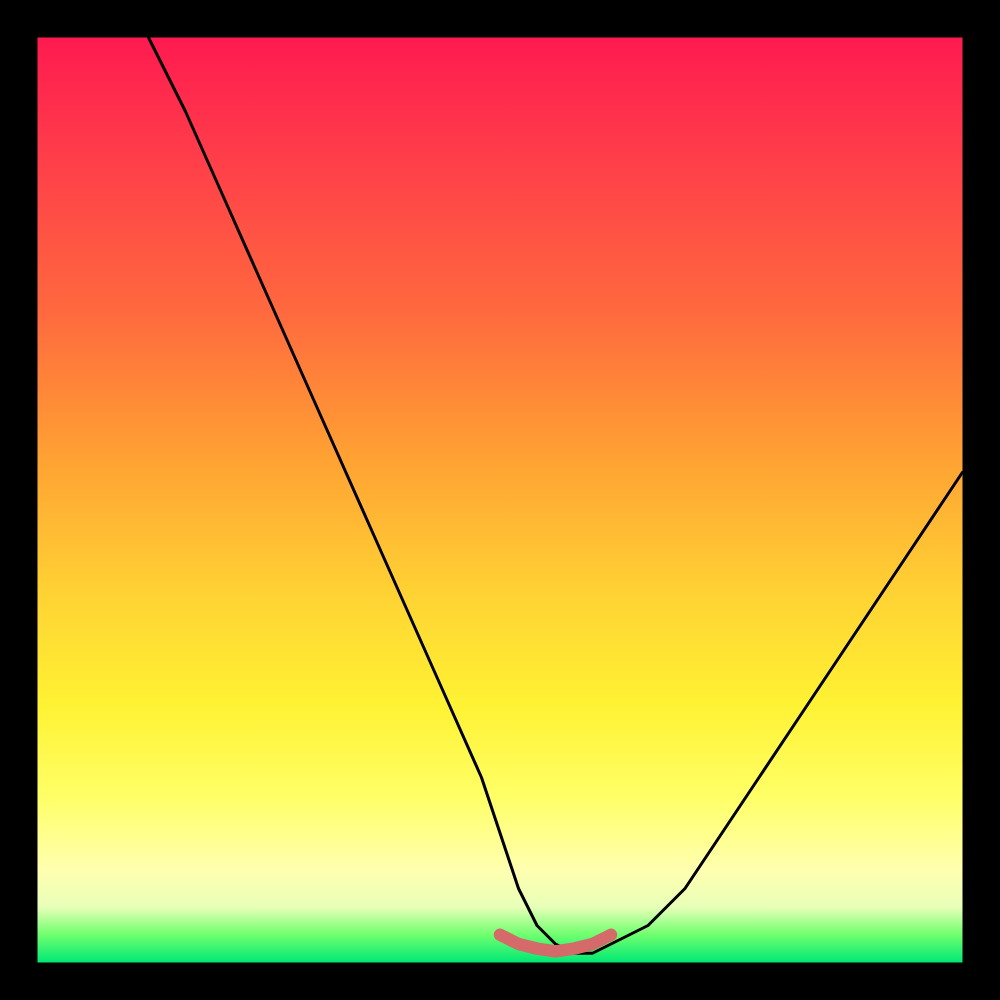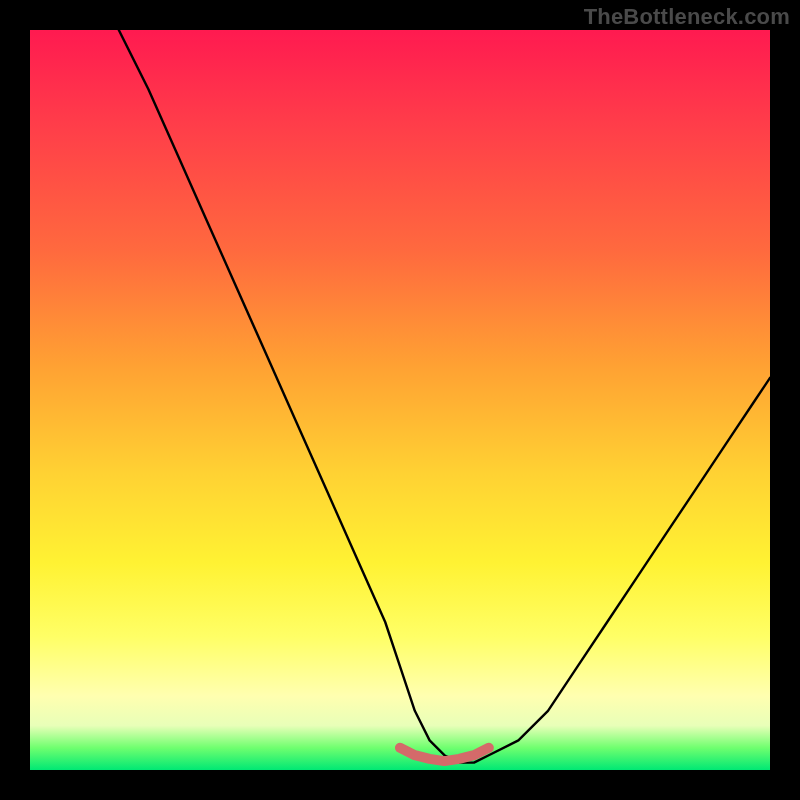--- a/index.html
+++ b/index.html
@@ -64,7 +64,6 @@
 
 <div class="frame">
 
-  <div class="watermark">TheBottleneck.com</div>
 
   <div class="plot-area">
     <svg class="curve" viewBox="0 0 740 740">

